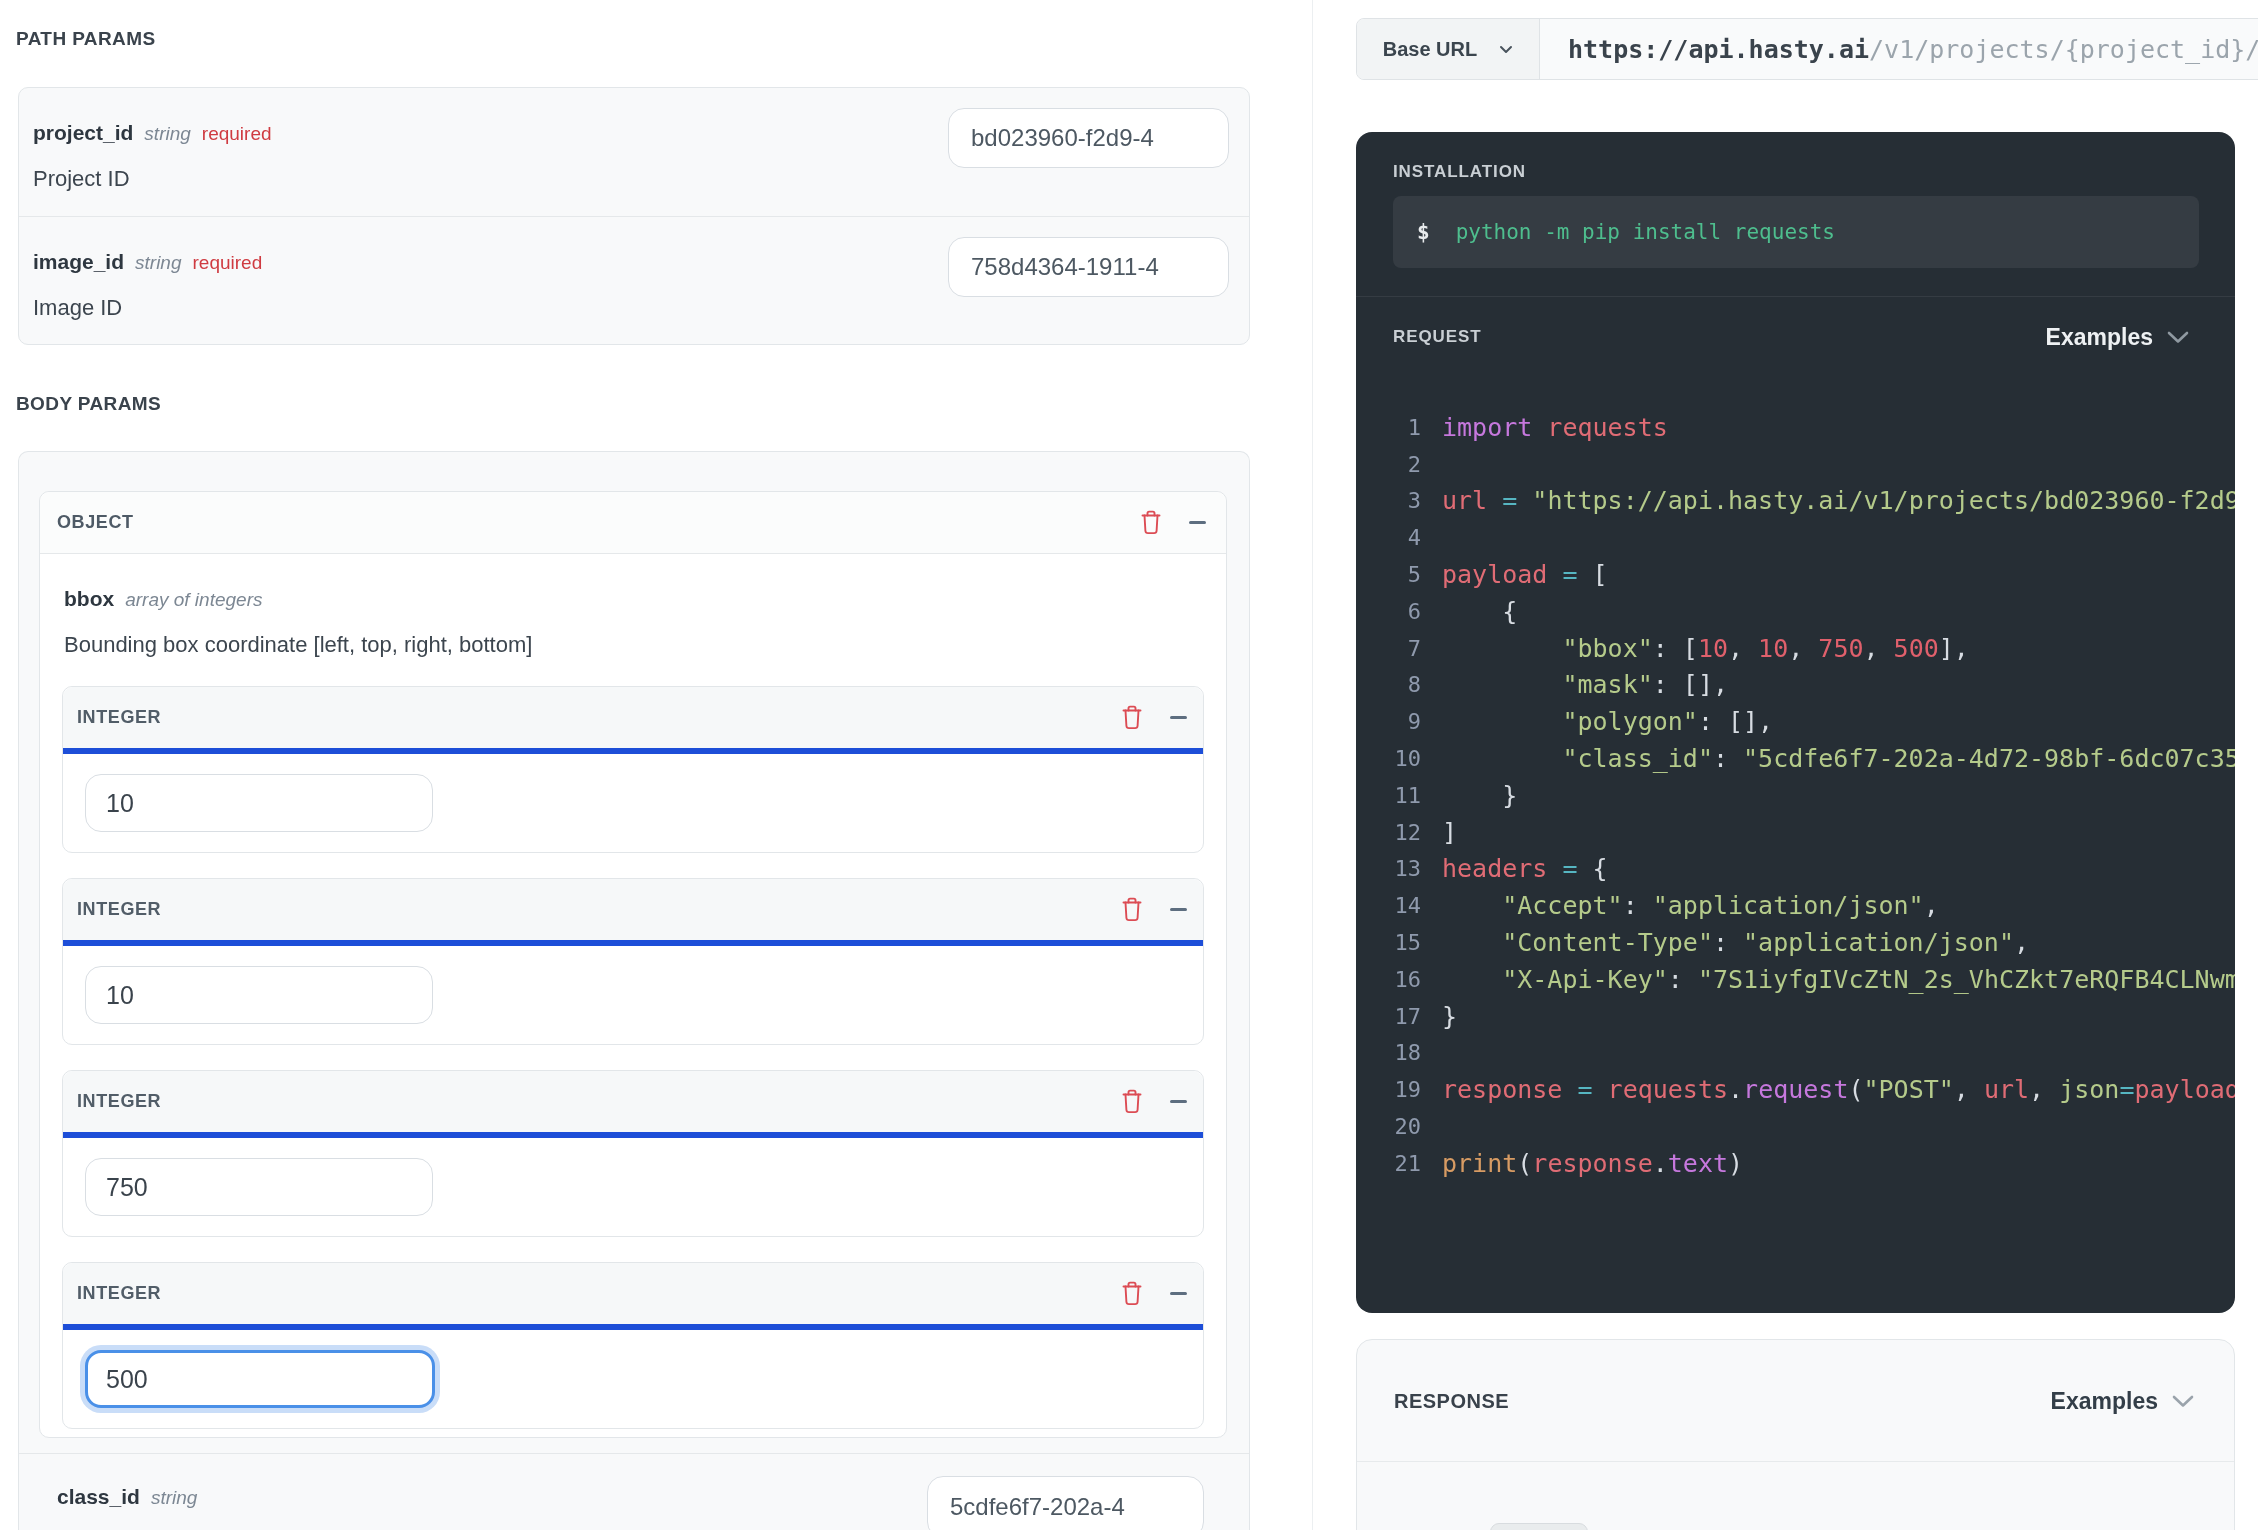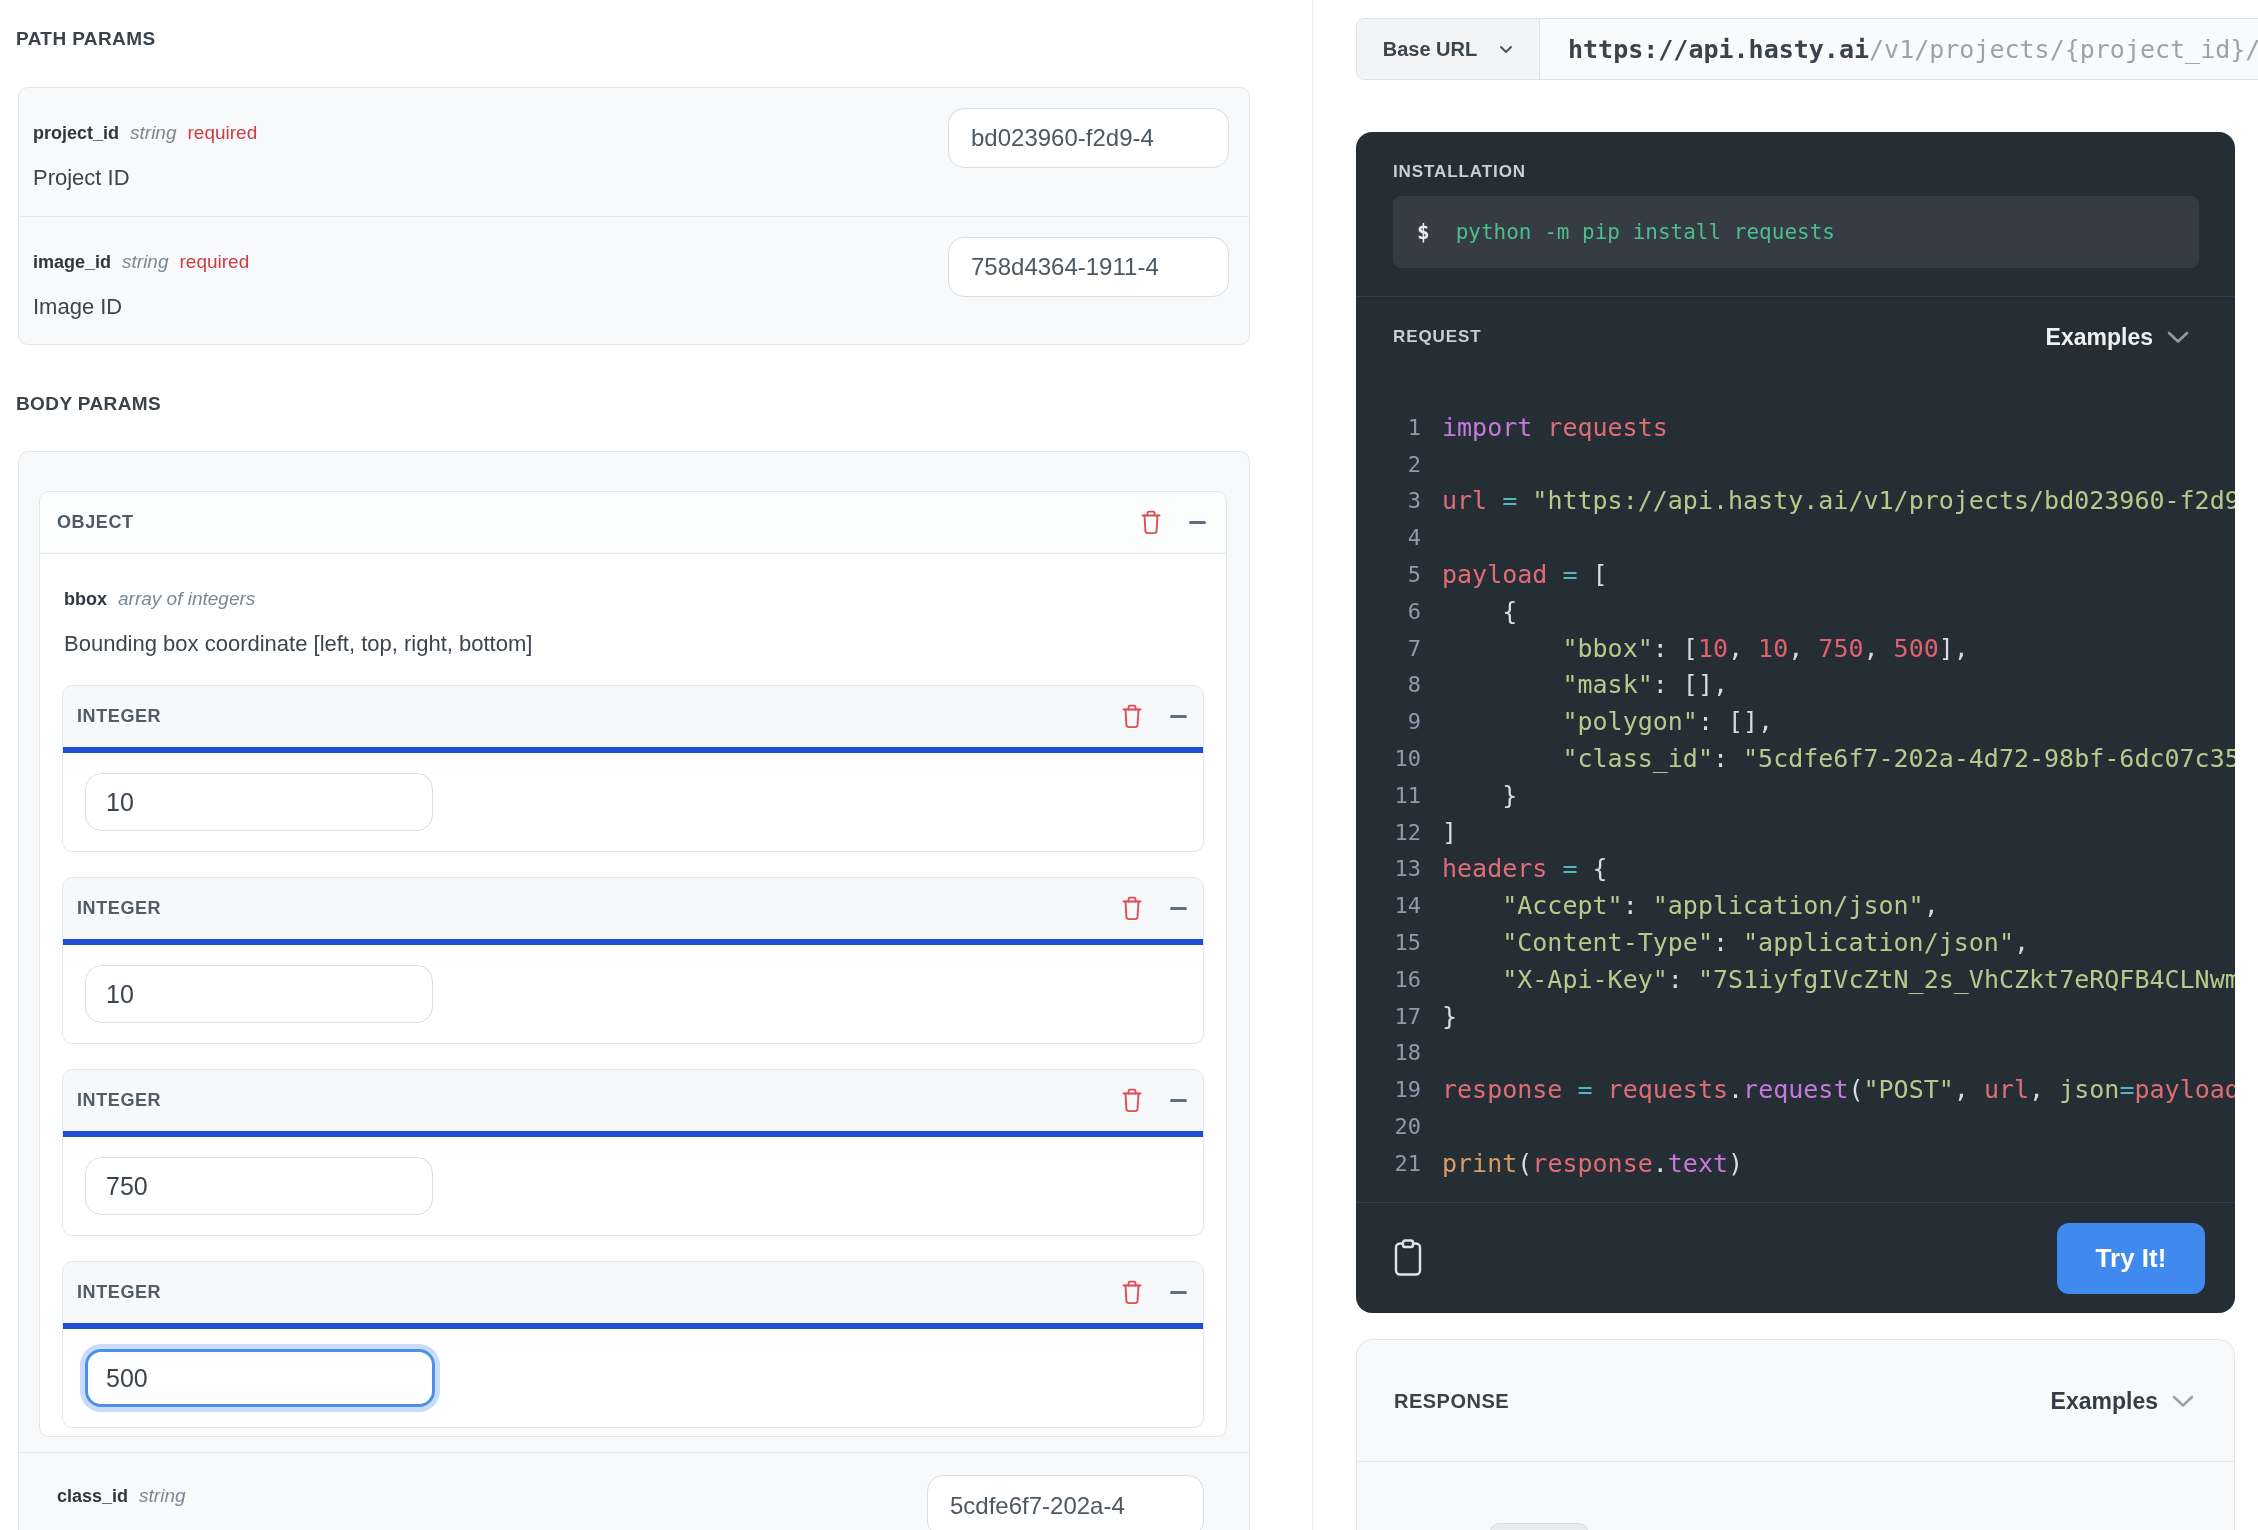--- a/index.html
+++ b/index.html
@@ -17,7 +17,7 @@
   .prow{position:relative;height:128px;padding:30px 0 0 14px;box-sizing:border-box;}
   .prow + .prow{border-top:1px solid #e5e8ea;}
   .nameline{line-height:30px;white-space:nowrap;}
-  .pname{font-size:18px;font-weight:700;color:#2e3740;}
+  .pname{font-size:21px;font-weight:700;color:#2e3740;}
   .ptype{font-size:19px;color:#7c8793;margin-left:11px;font-style:italic;}
   .preq{font-size:19px;color:#cf3b41;margin-left:11px;text-align:right;}
   .pdesc{margin-top:18px;font-size:22px;color:#3c454e;line-height:22px;}

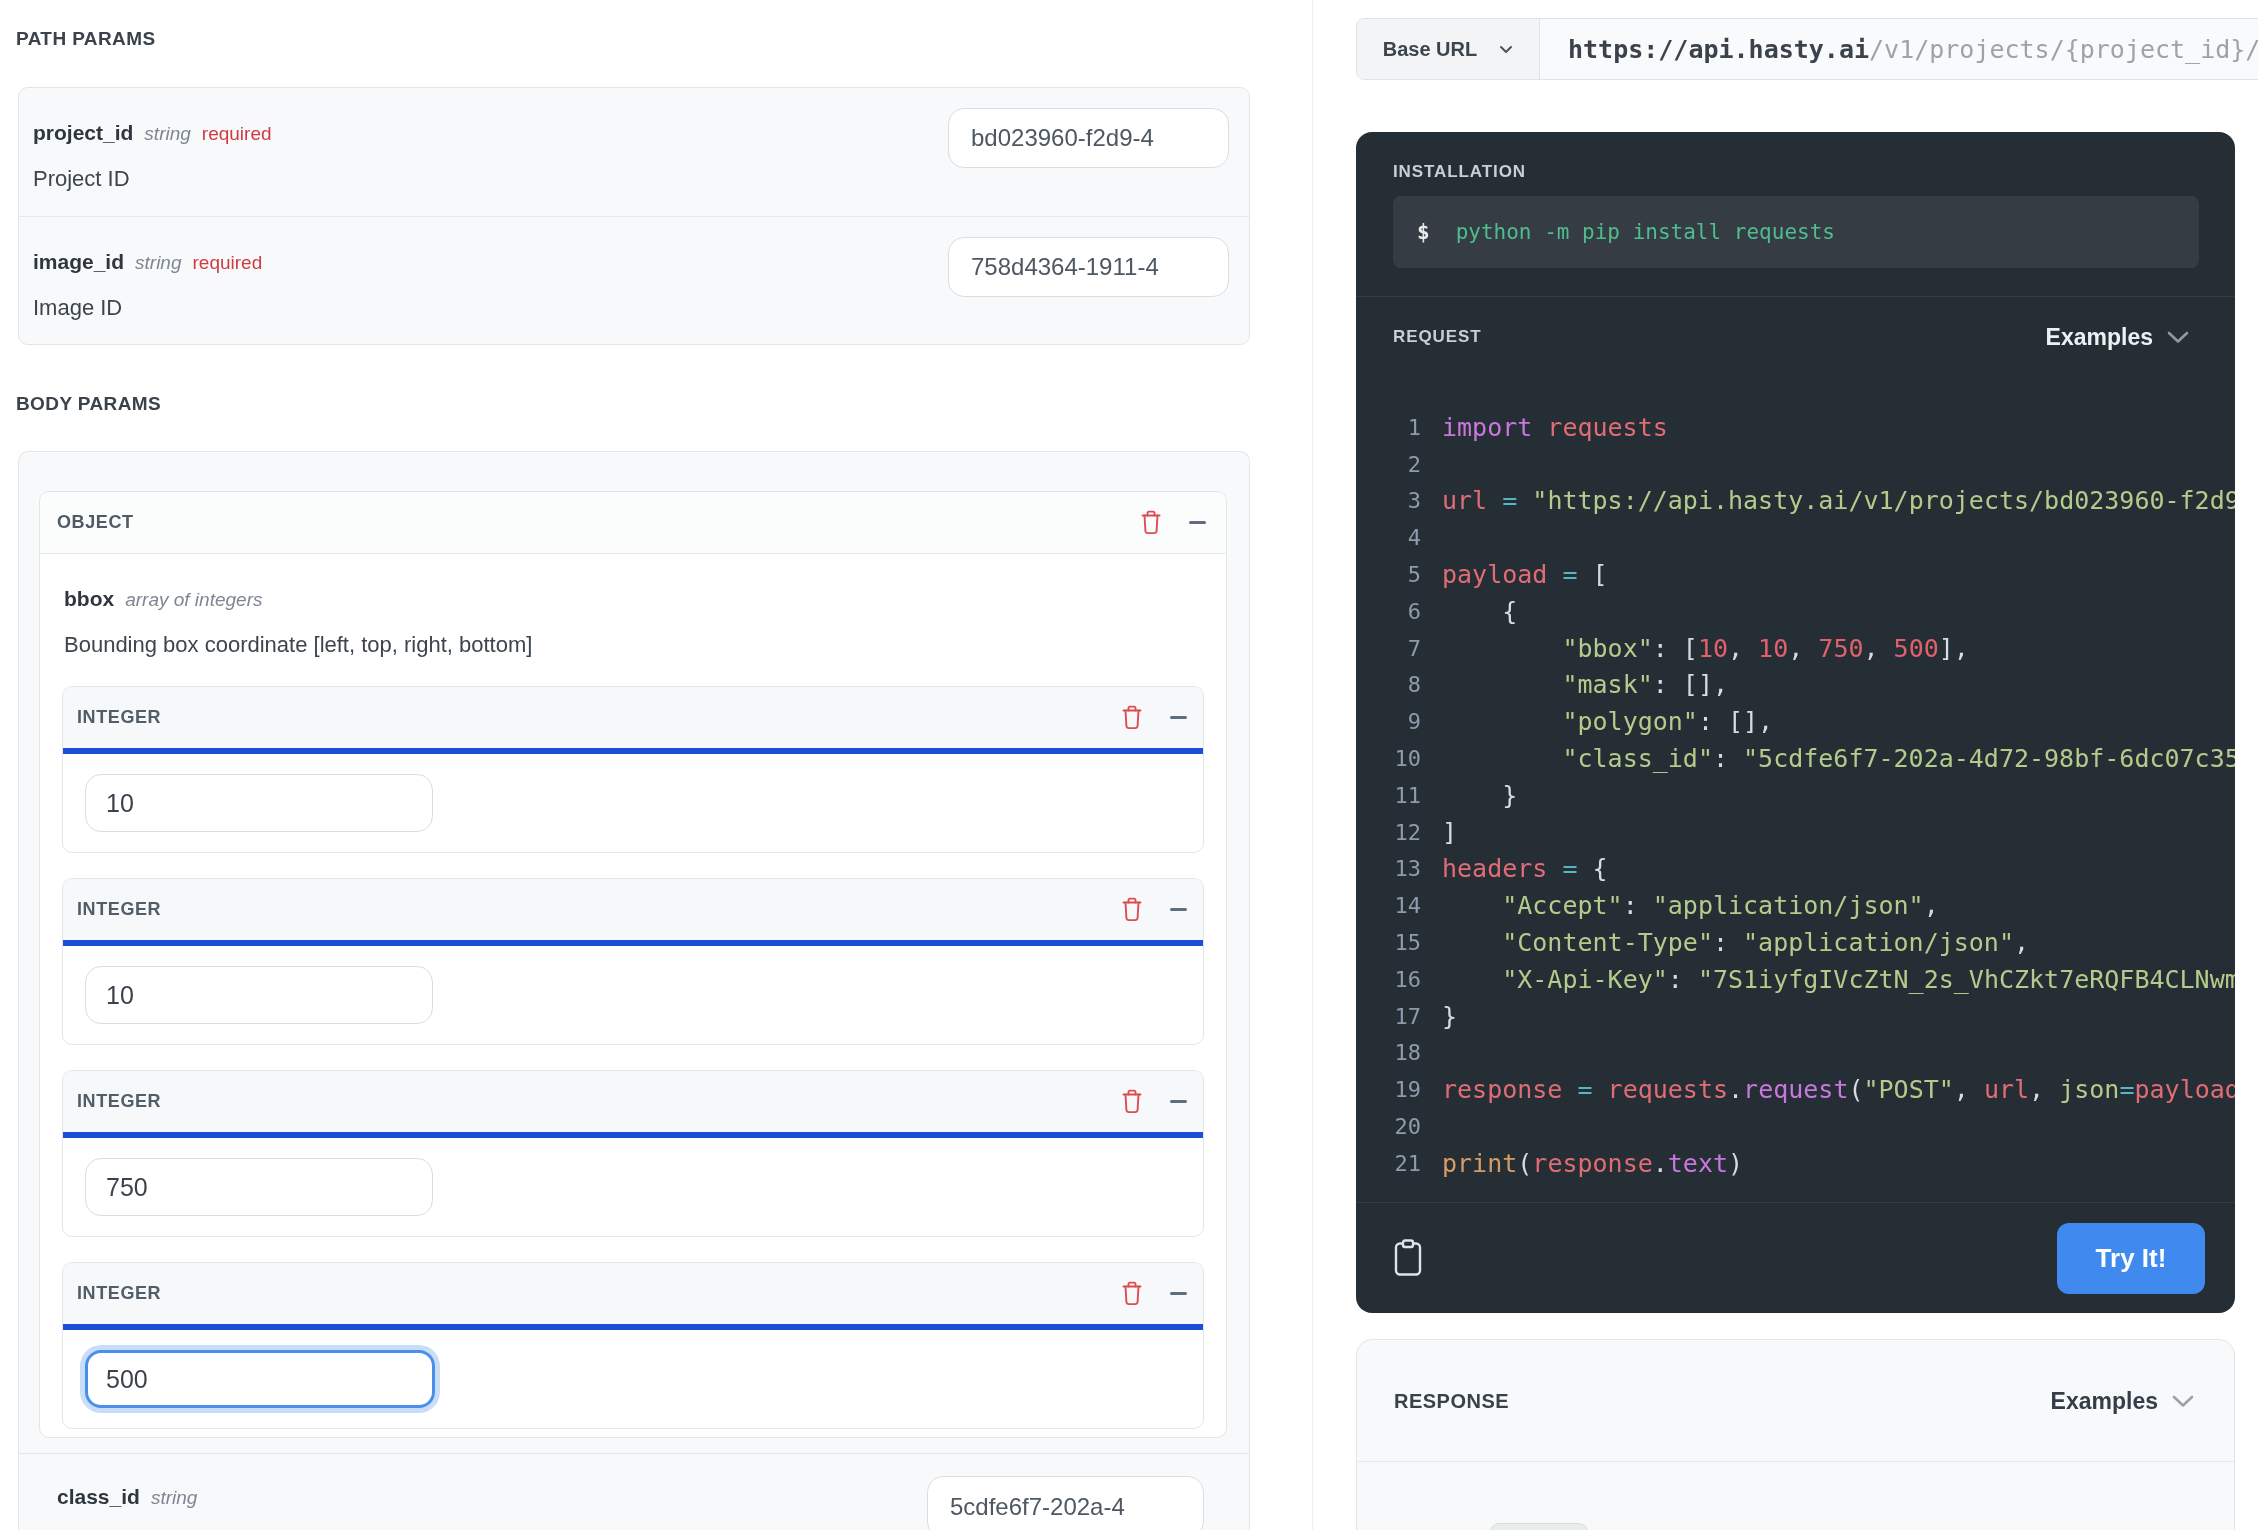--- a/index.html
+++ b/index.html
@@ -284,15 +284,6 @@
         <div class="cl"><span class="ln">20</span><span class="cc"></span></div>
         <div class="cl"><span class="ln">21</span><span class="cc"><span class="tk-bi">print</span><span class="tk-pun">(</span><span class="tk-var">response</span><span class="tk-pun">.</span><span class="tk-fn">text</span><span class="tk-pun">)</span></span></div>
       </div>
-    <div class="dk-bottom">
-      <button class="icon-btn">
-        <svg width="28" height="38" viewBox="0 0 28 38" fill="none" stroke="#dfe4e8" stroke-width="2.4" stroke-linejoin="round">
-          <rect x="2" y="4.5" width="24" height="31" rx="4"></rect>
-          <rect x="9" y="1.5" width="10" height="6.5" rx="2" fill="#262e35"></rect>
-        </svg>
-      </button>
-      <button class="tryit">Try It!</button>
-    </div>
   </div>
 
   <div id="resp">

